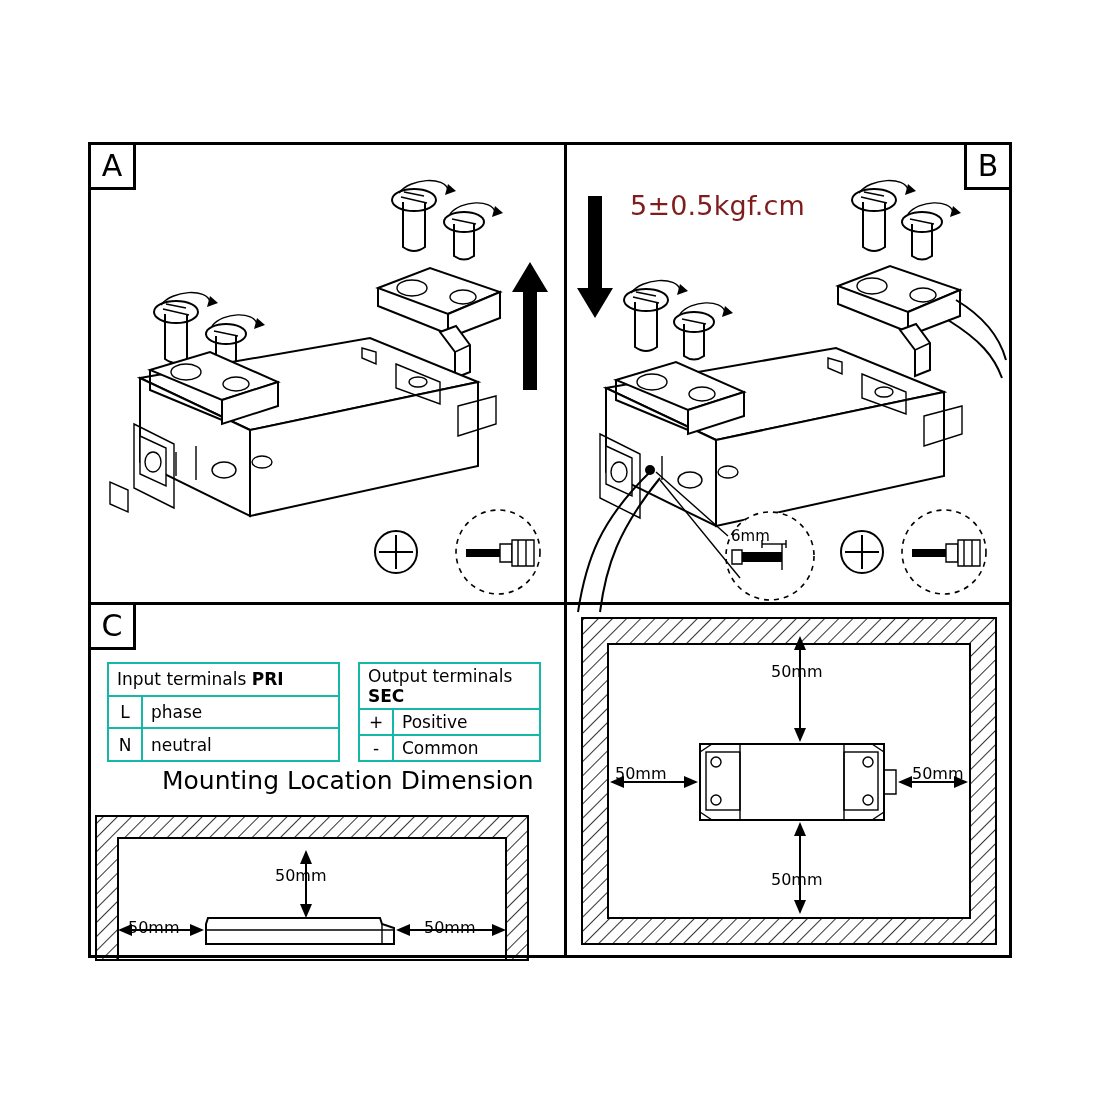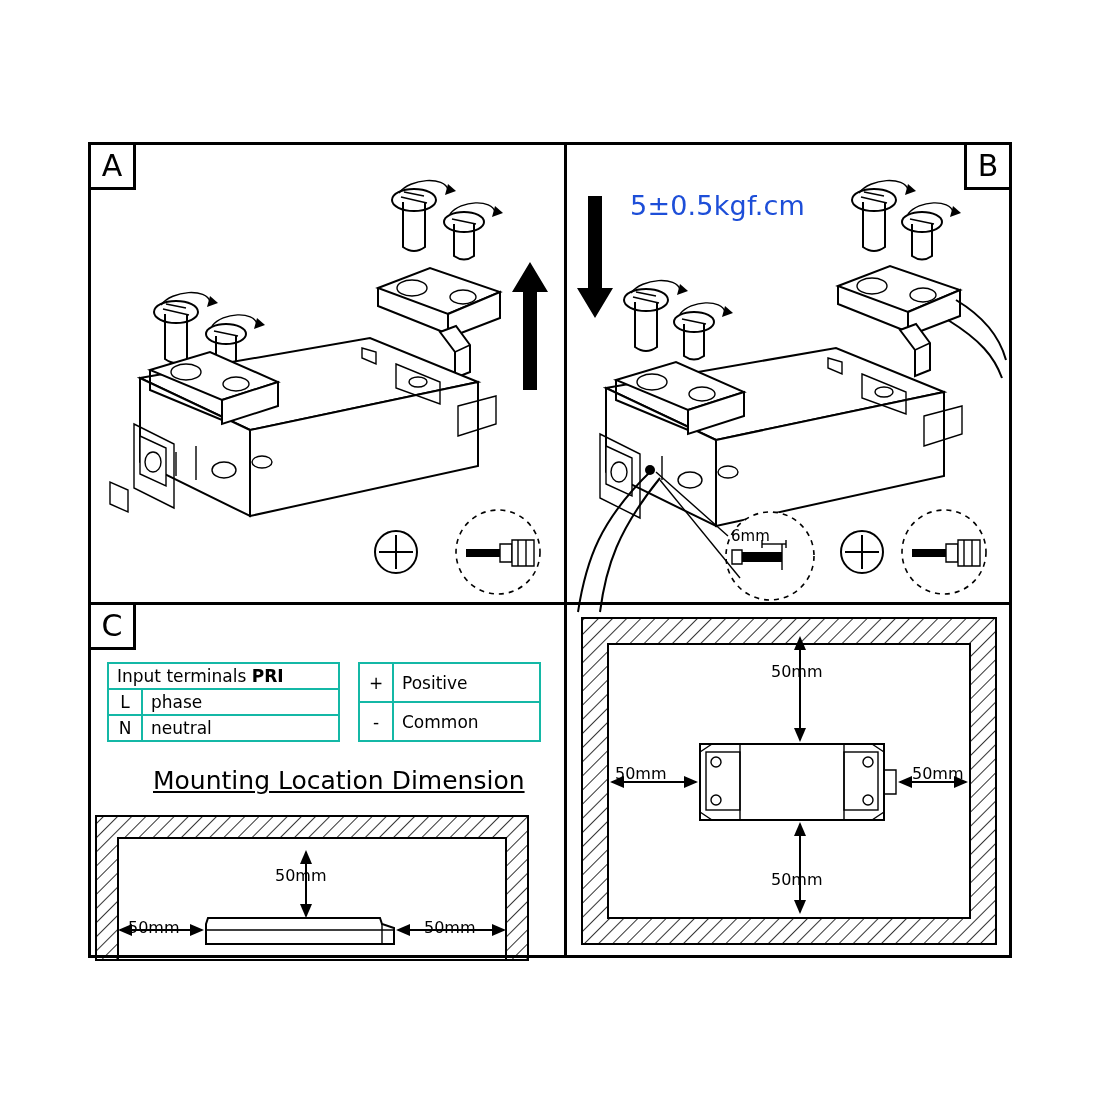--- a/index.html
+++ b/index.html
@@ -83,7 +83,7 @@
     top: 190px;
     font-size: 27px;
     letter-spacing: .2px;
-    color: #1d4ed8;
+    color: #7f1d1d;
   }
 
   .mm6-label {

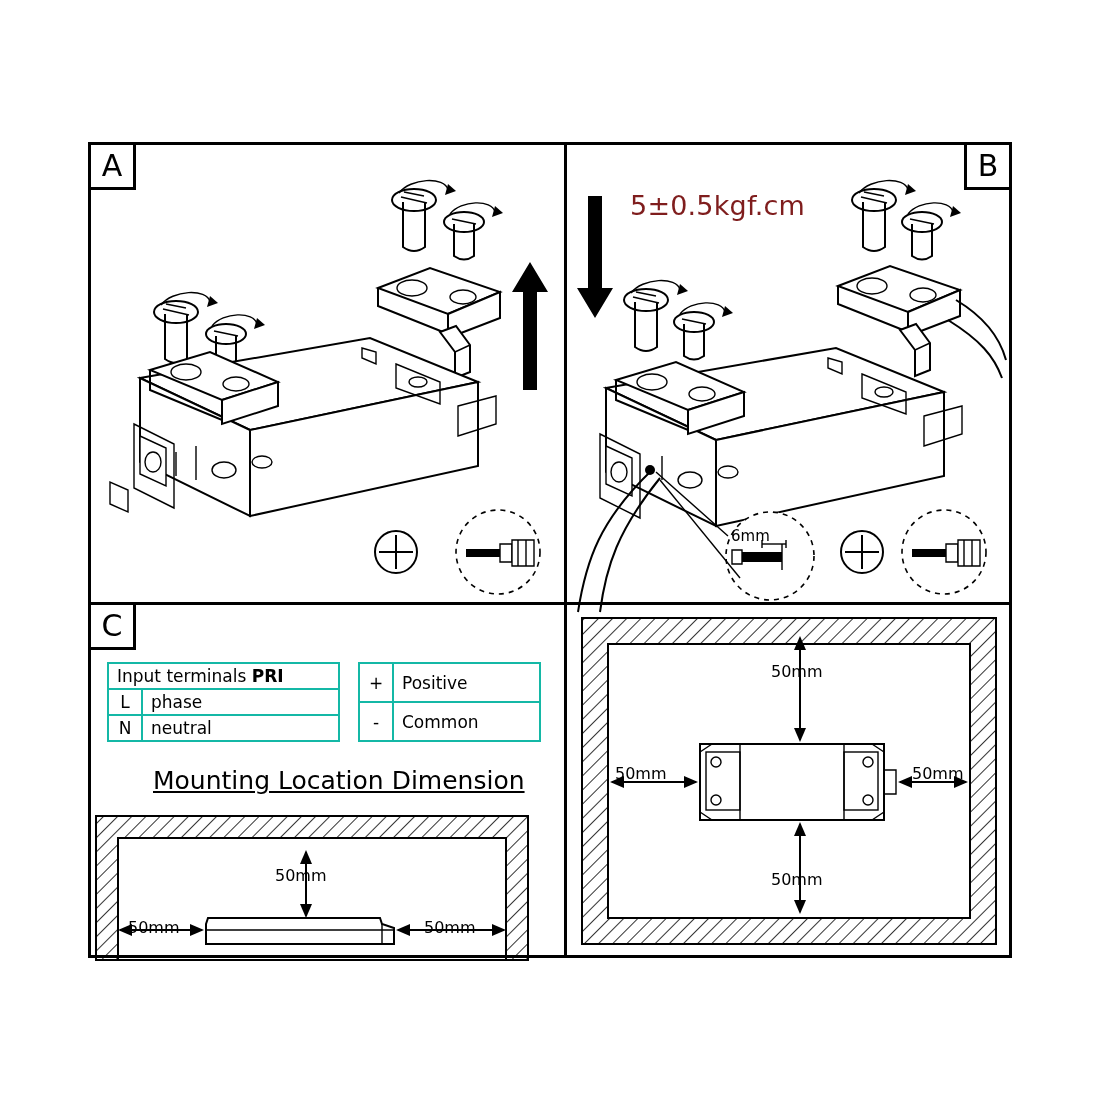--- a/index.html
+++ b/index.html
@@ -446,6 +446,11 @@
 
     <table class="term" id="tbl-sec">
       <tbody>
+          <tr>
+        <th class="hdr" colspan="2">
+          <span>Output terminals </span><b>SEC</b>
+        </th>
+      </tr>
       <tr>
         <td class="key">+</td>
         <td class="val">Positive</td>

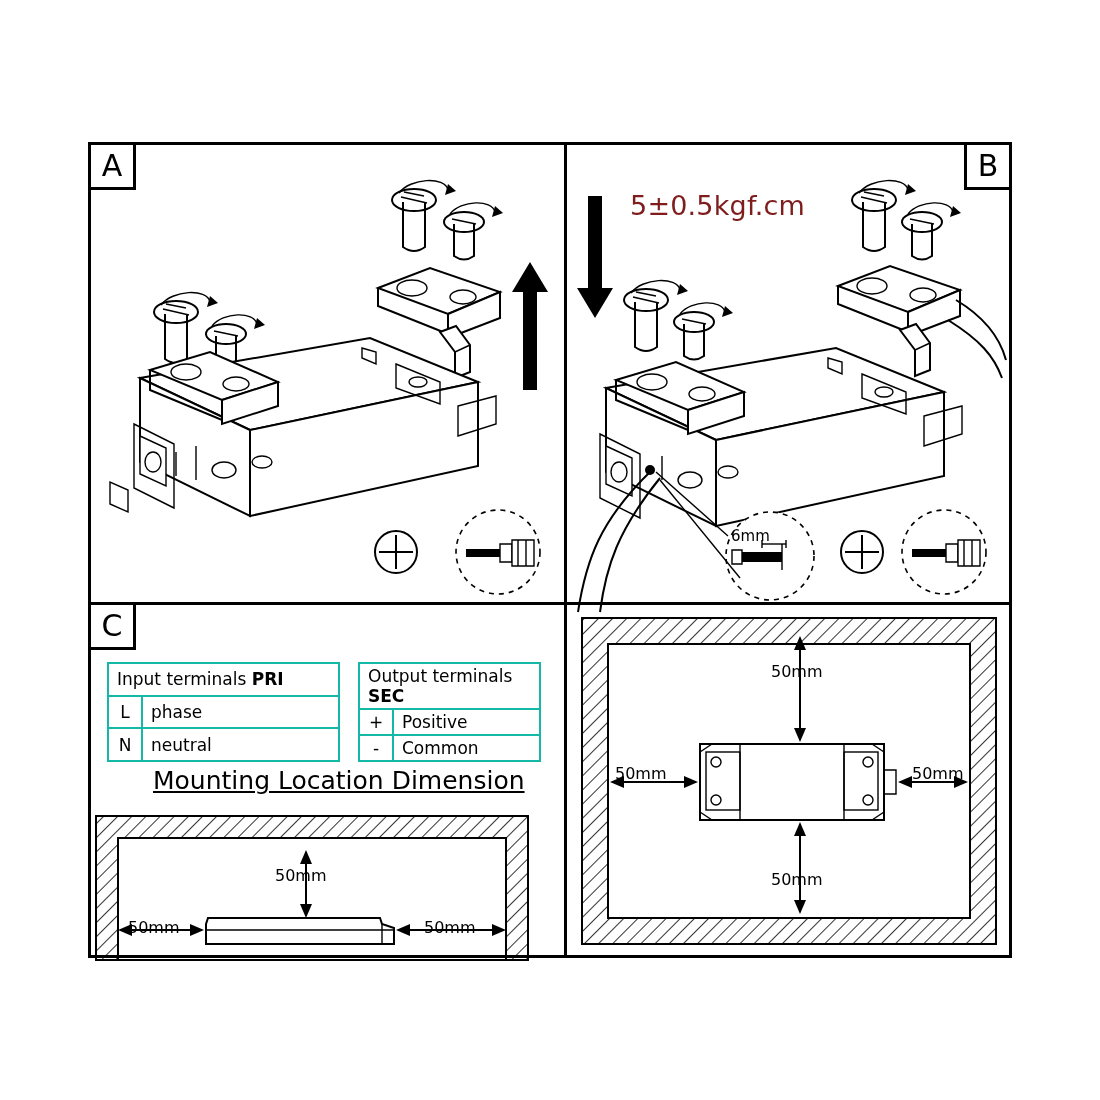--- a/index.html
+++ b/index.html
@@ -129,11 +129,10 @@
 
   .mount-title {
     position: absolute;
-    left: 153px;
+    left: 162px;
     top: 766px;
     font-size: 25px;
     color: #000;
-    text-decoration: underline;
   }
 
   .dim-label {

